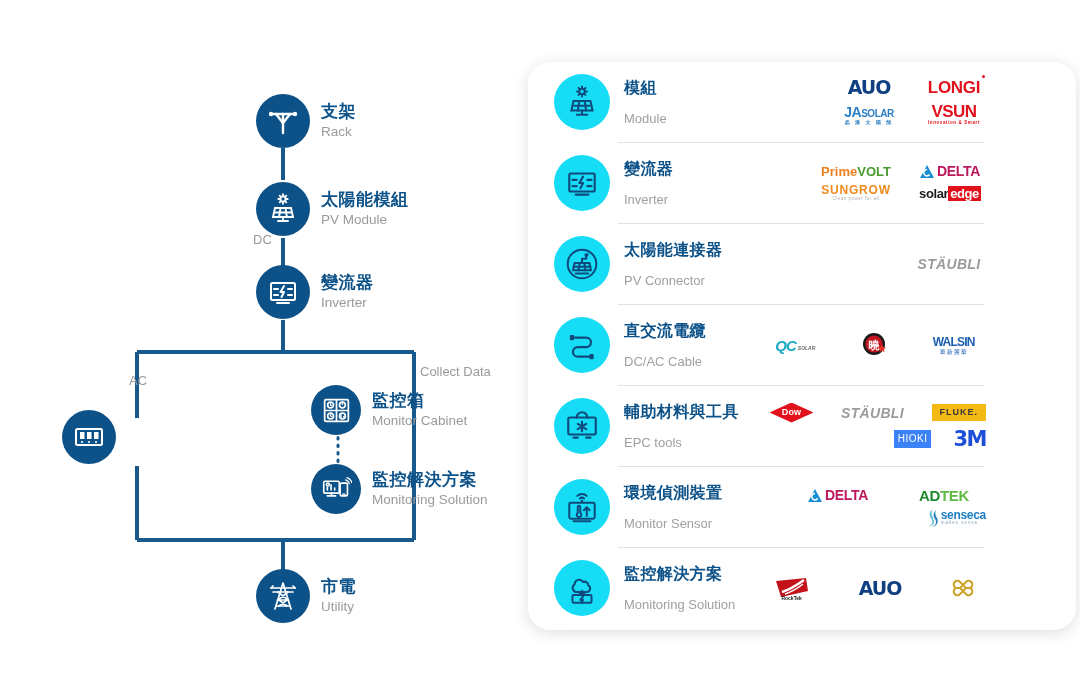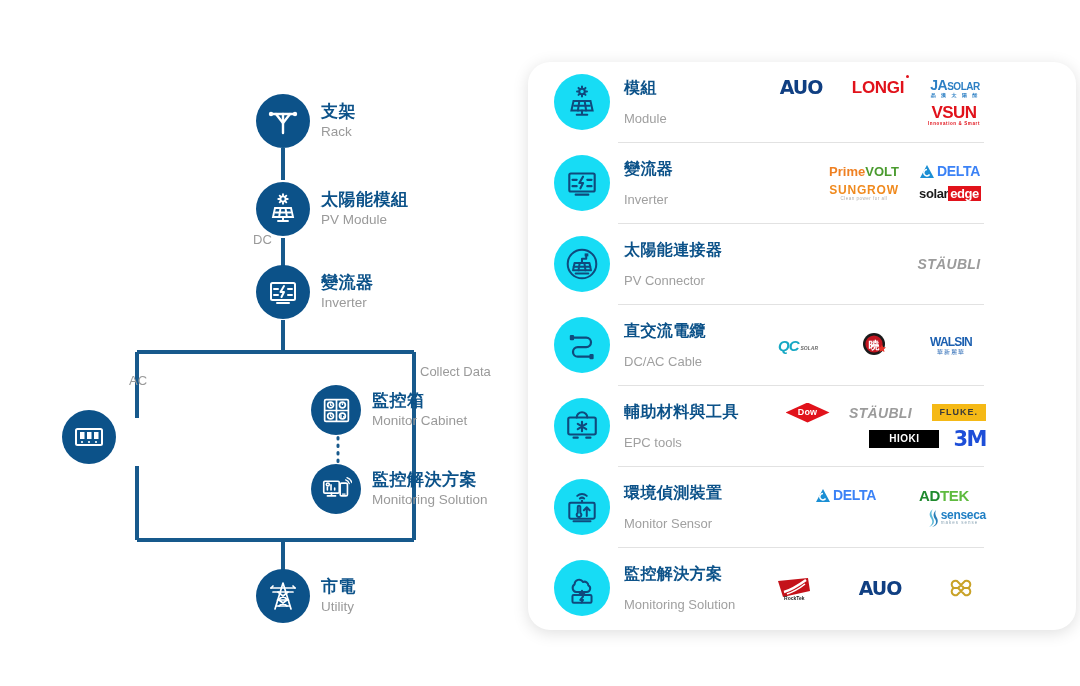--- a/index.html
+++ b/index.html
@@ -44,7 +44,7 @@
   .prow .pen{color:#a0a0a0;font-size:13px;line-height:16px;margin-top:14px;}
   .prow .logos{
     flex:1;display:flex;flex-wrap:wrap;justify-content:flex-end;
-    align-items:center;align-content:center;gap:6px 14px;min-height:56px;
+    align-items:center;align-content:center;gap:6px 22px;min-height:56px;
   }
   .divider{height:1px;background:#e2e2e2;margin:0 26px 0 90px;}
 

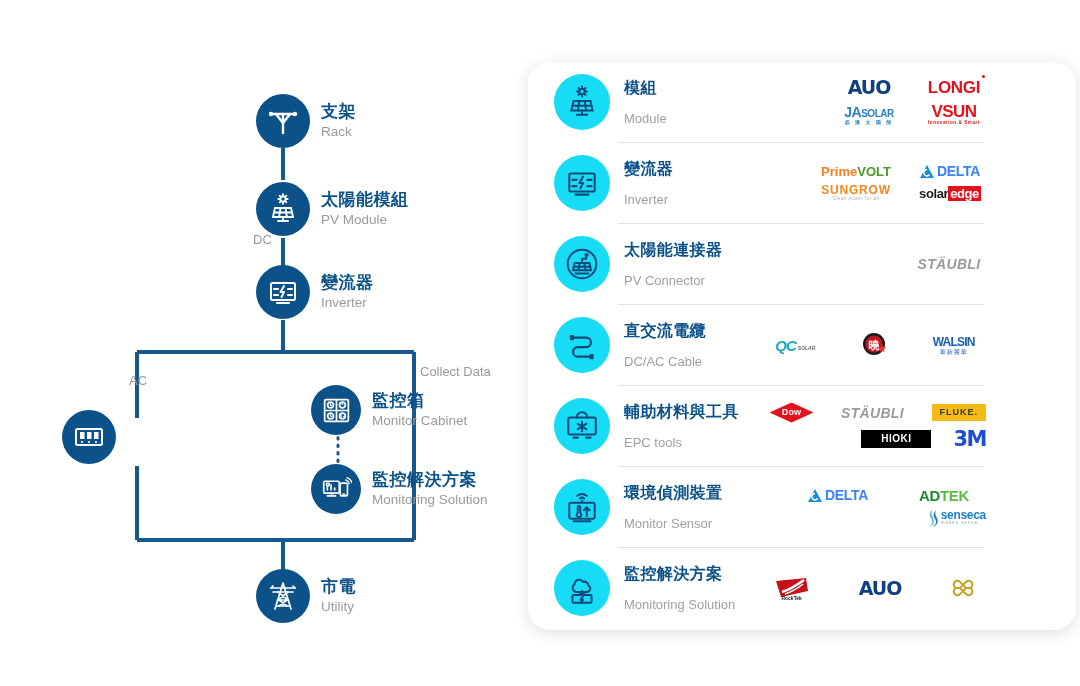--- a/index.html
+++ b/index.html
@@ -63,7 +63,7 @@
   .lg-primevolt .o{color:#ef8022;}
   .lg-primevolt .g{color:#4a9b2f;}
   .lg-delta{display:flex;align-items:center;gap:3px;}
-  .lg-delta .txt{font-size:14px;font-weight:bold;color:#3b82f6;letter-spacing:-.3px;}
+  .lg-delta .txt{font-size:14px;font-weight:bold;color:#be185d;letter-spacing:-.3px;}
   .lg-sungrow{text-align:center;color:#f08a1e;}
   .lg-sungrow .l1{font-size:12px;font-weight:bold;letter-spacing:.8px;}
   .lg-sungrow .l2{font-size:4.5px;letter-spacing:.5px;margin-top:1px;color:#b0b0b0;}

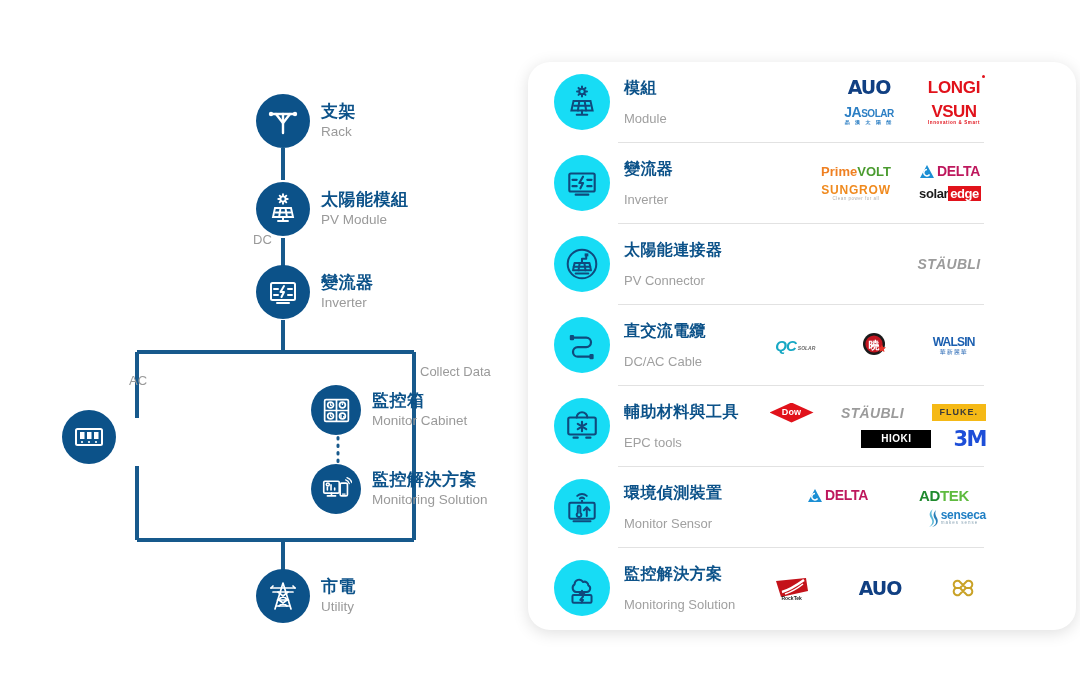--- a/index.html
+++ b/index.html
@@ -82,7 +82,7 @@
     clip-path:polygon(50% 0,100% 50%,50% 100%,0 50%);}
   .lg-dow .t{position:relative;color:#fff;font-size:9px;font-weight:bold;letter-spacing:.2px;}
   .lg-fluke{background:#f5b916;color:#3a3a3a;font-size:9px;font-weight:bold;padding:4px 8px;letter-spacing:1px;}
-  .lg-hioki{background:#000000;color:#fff;font-size:10px;font-weight:bold;padding:4px 20px;letter-spacing:.5px;}
+  .lg-hioki{background:#3b82f6;color:#fff;font-size:10px;font-weight:normal;padding:4px 4px;letter-spacing:.5px;}
   .lg-3m{font-size:21px;font-weight:bold;color:#1d4ed8;letter-spacing:-1.5px;font-family:"DejaVu Sans",sans-serif;}
   .lg-adtek{font-size:15px;font-weight:bold;color:#1f8a2e;letter-spacing:-.3px;}
   .lg-adtek .lite{color:#5fbb3f;}

